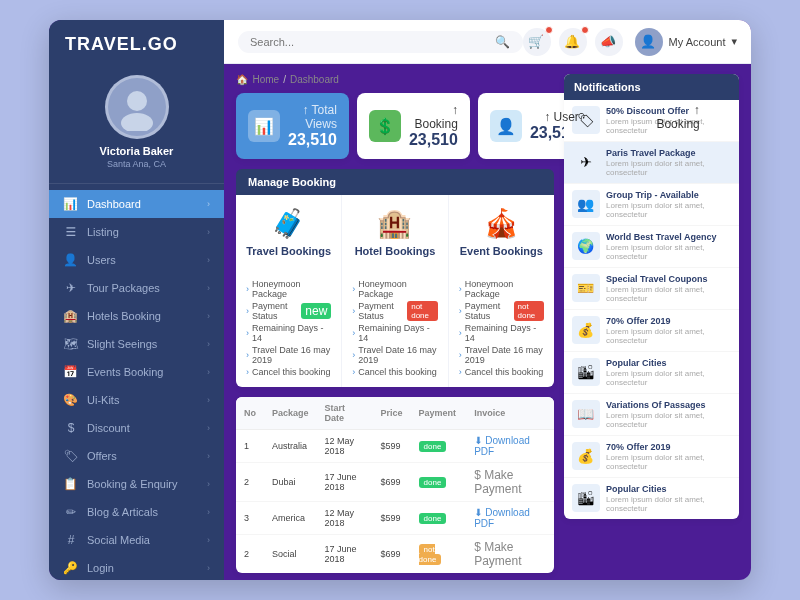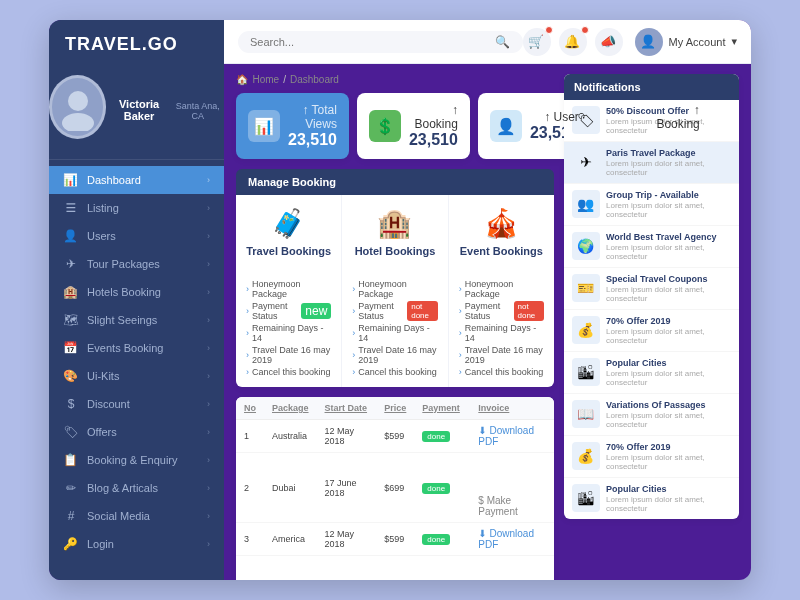--- a/index.html
+++ b/index.html
@@ -40,6 +40,7 @@
     .sidebar-logo span { color: #fff; }
     .sidebar-profile {
       display: flex;
+      flex-direction: column;
       align-items: center;
       padding: 10px 0 14px;
       border-bottom: 1px solid rgba(255,255,255,0.1);

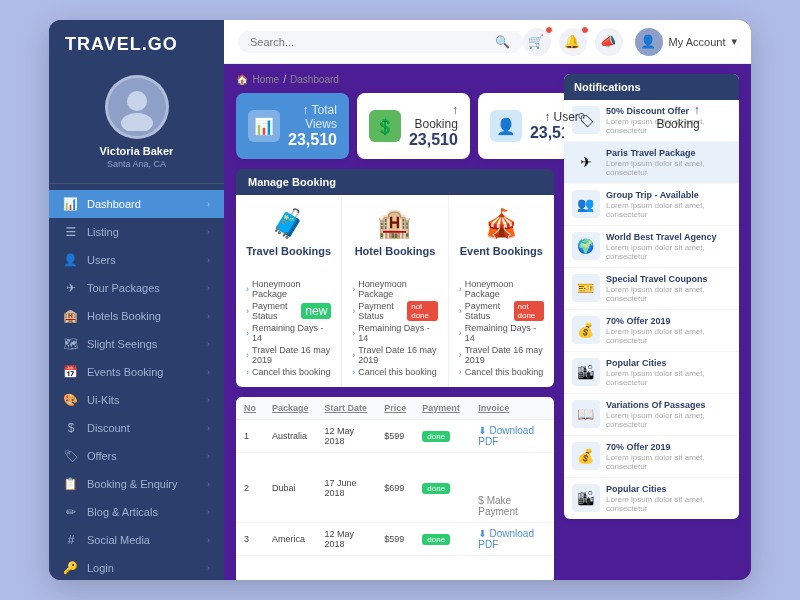--- a/index.html
+++ b/index.html
@@ -295,7 +295,6 @@
       padding: 6px 8px;
       text-align: left;
       border-bottom: 1px solid #eee;
-      text-decoration: underline;
     }
     .payment-table td {
       padding: 5px 8px;

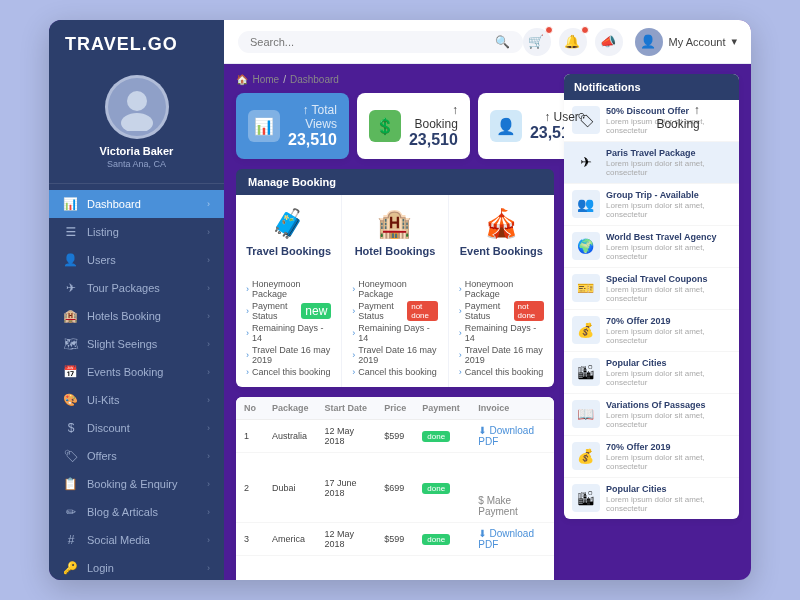--- a/index.html
+++ b/index.html
@@ -305,7 +305,7 @@
     .badge-done { background: #2ecc71; color: #fff; font-size: 8px; padding: 1px 5px; border-radius: 3px; }
     .badge-pending { background: #f0ad4e; color: #fff; font-size: 8px; padding: 1px 5px; border-radius: 3px; }
     .btn-download { font-size: 10px; color: #4a90d9; cursor: pointer; display: flex; align-items: center; gap: 2px; }
-    .btn-pay { font-size: 10px; color: #888; cursor: pointer; display: flex; align-items: center; gap: 2px; margin-top: 37px; }
+    .btn-pay { font-size: 12px; color: #888; cursor: pointer; display: flex; align-items: center; gap: 2px; }
     
     .notif-section { background: #fff; border-radius: 6px; box-shadow: 0 2px 6px rgba(0,0,0,0.06); overflow: hidden; }
     .notif-header { background: #2c3e6b; color: #fff; padding: 7px 10px; font-size: 11px; font-weight: 600; }

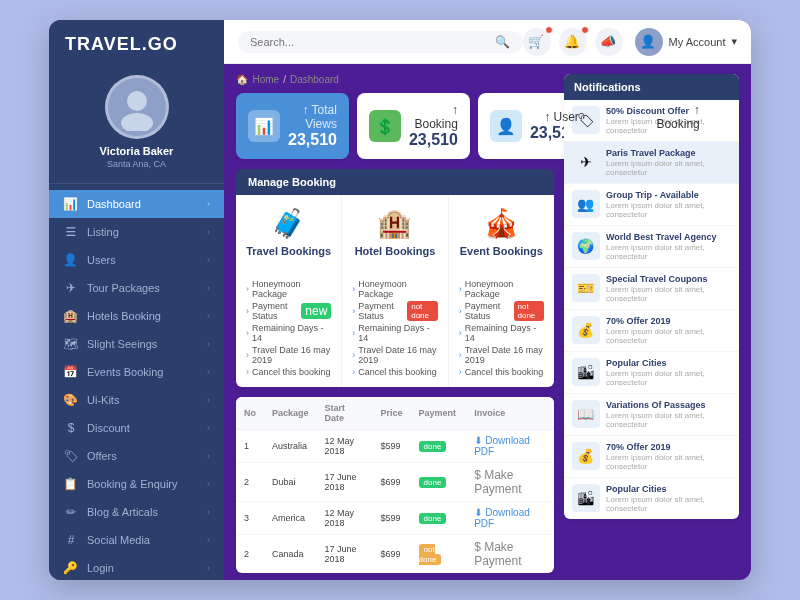--- a/index.html
+++ b/index.html
@@ -565,7 +565,7 @@
   </tr>
                 <tr>
     <td>2</td>
-    <td>Canada</td>
+    <td>Social</td>
     <td>17 June 2018</td>
     <td>$699</td>
     <td><span class="badge-pending">not done</span></td>

